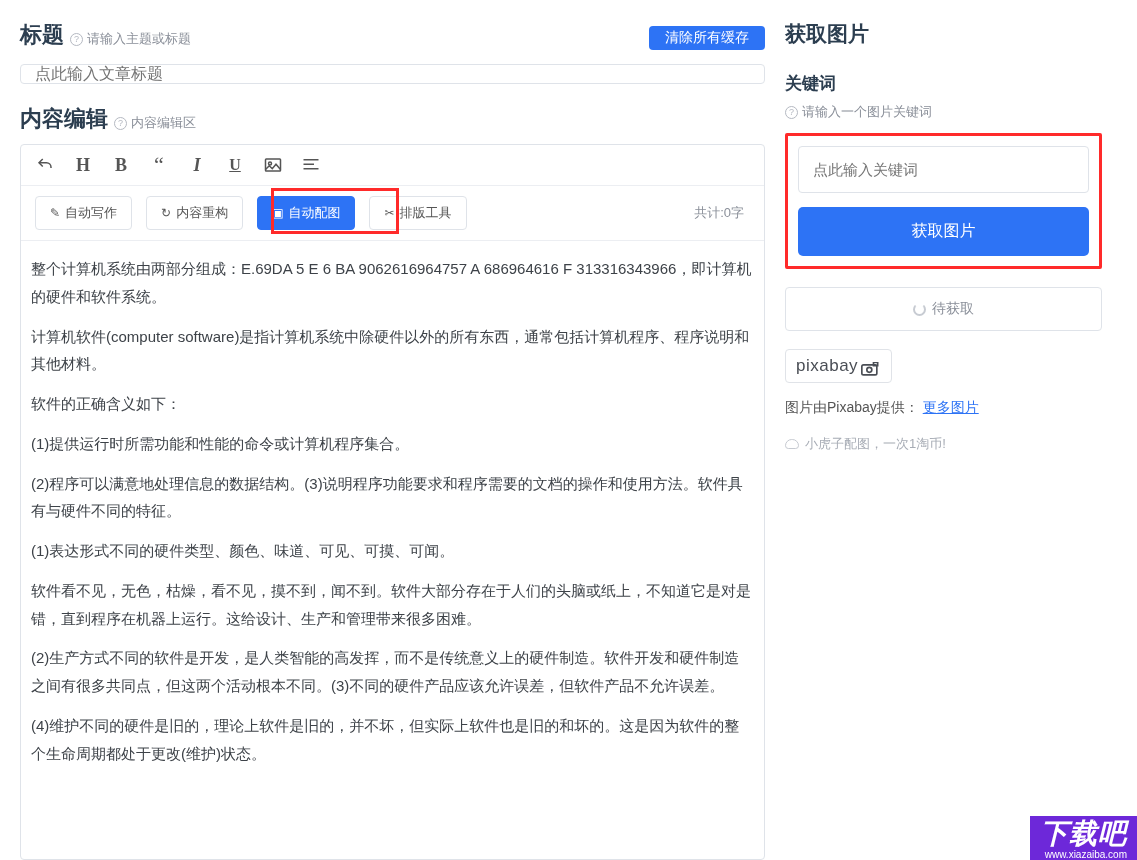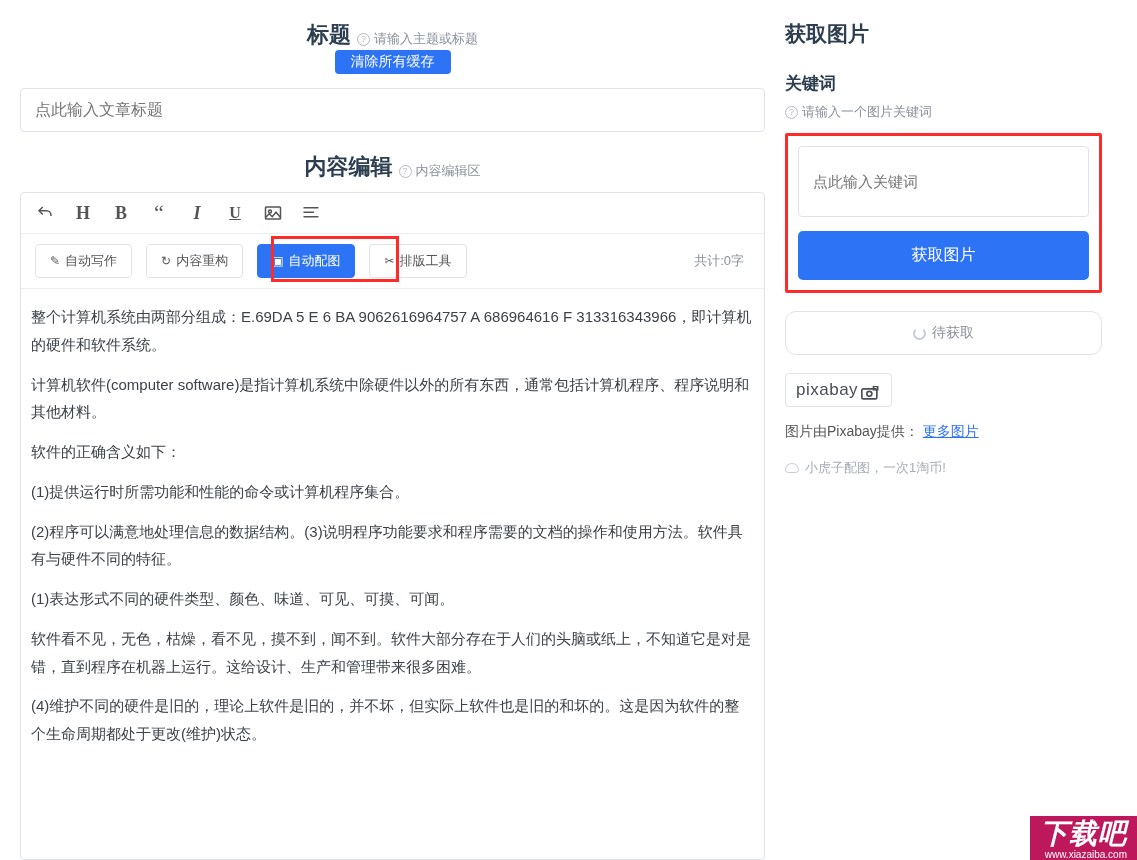--- a/index.html
+++ b/index.html
@@ -24,10 +24,9 @@
 }
 .section-header {
   display: flex;
-  align-items: center;
+  align-items: flex-end;
   justify-content: space-between;
   margin-bottom: 14px;
-  flex-direction: column;
 }
 .section-title-wrap { display:flex; align-items:baseline; gap:6px; }
 .section-title {

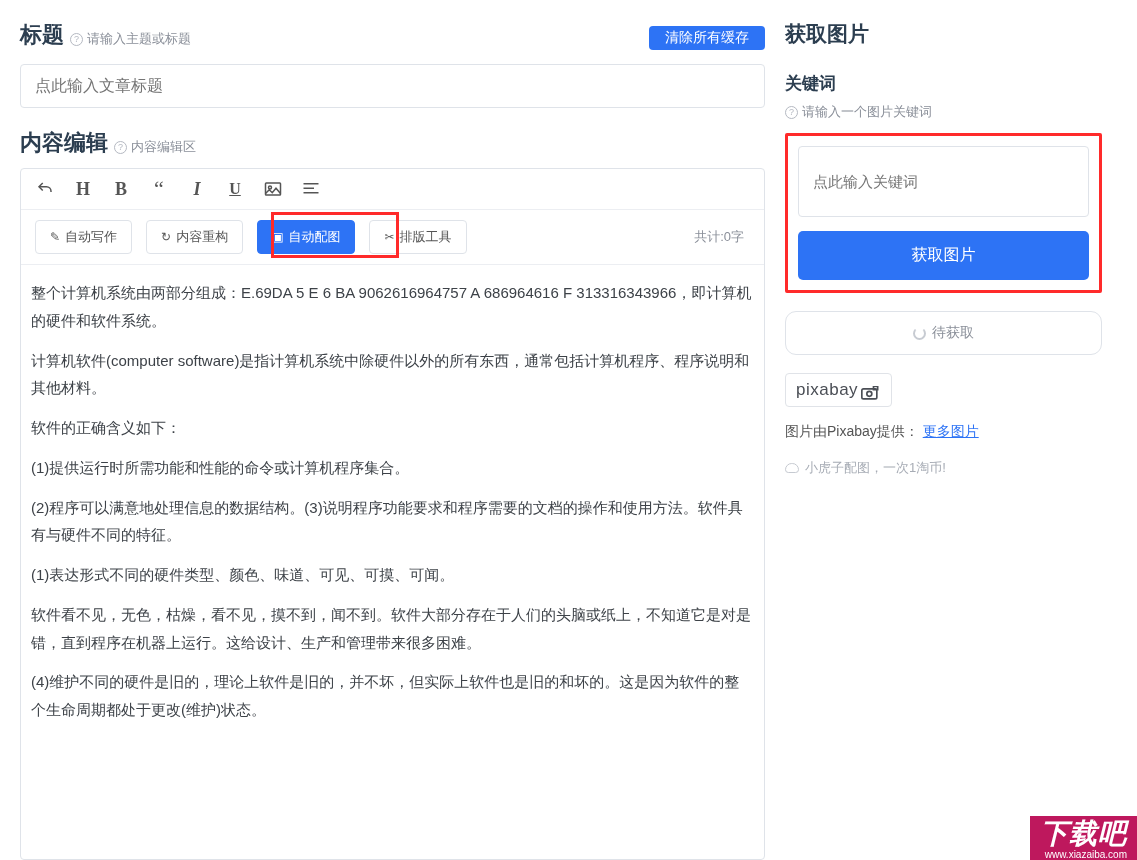--- a/index.html
+++ b/index.html
@@ -62,7 +62,7 @@
   width:100%;
   border:1px solid #dfe3e9;
   border-radius:4px;
-  padding:12px 14px;
+  padding:0 14px;
   font-size:16px;
   color:#8a8f99;
   margin-bottom:20px;

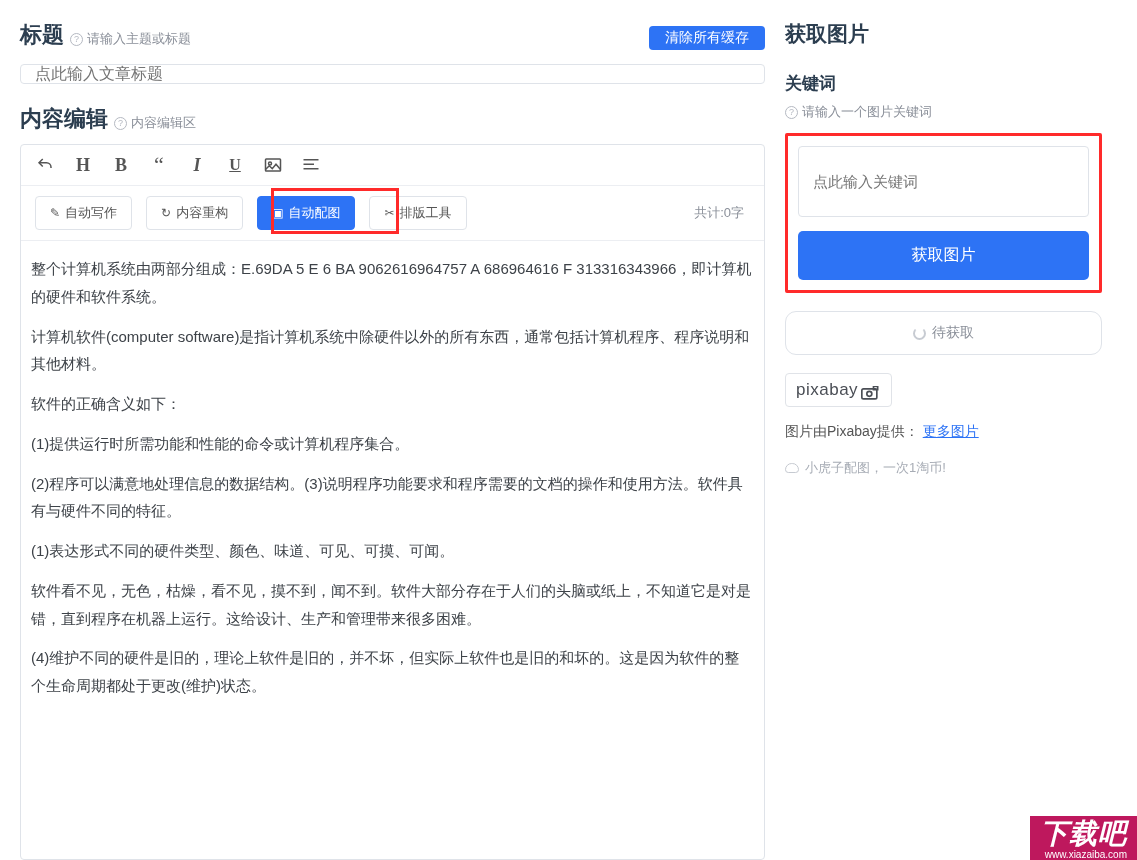--- a/index.html
+++ b/index.html
@@ -165,7 +165,7 @@
   width:100%;
   border:1px solid #dfe3e9;
   border-radius:4px;
-  padding:26px 14px;
+  padding:14px 14px;
   font-size:15px;
   color:#8a8f99;
   margin-bottom:14px;

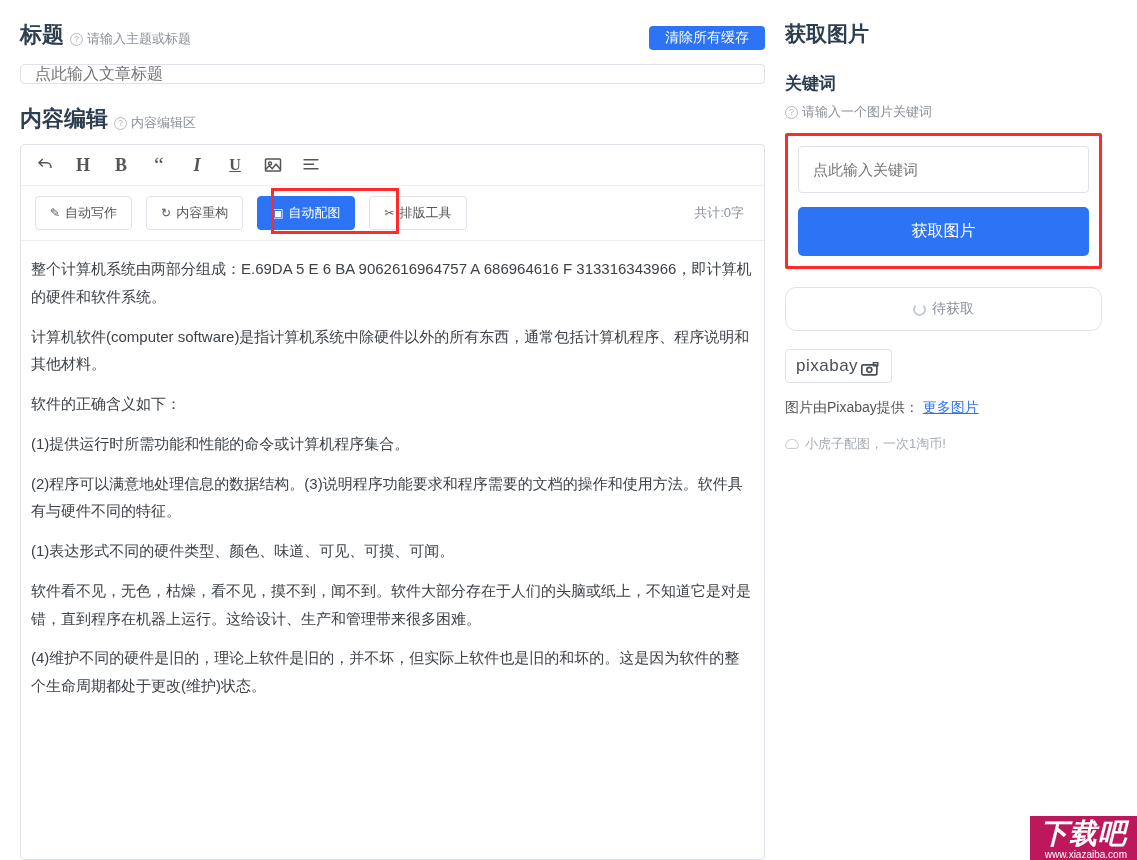--- a/index.html
+++ b/index.html
@@ -183,7 +183,7 @@
 .pending-box {
   margin-top:18px;
   border:1px solid #dfe3e9;
-  border-radius:11px;
+  border-radius:4px;
   padding:12px 0;
   text-align:center;
   color:#8a8f99;

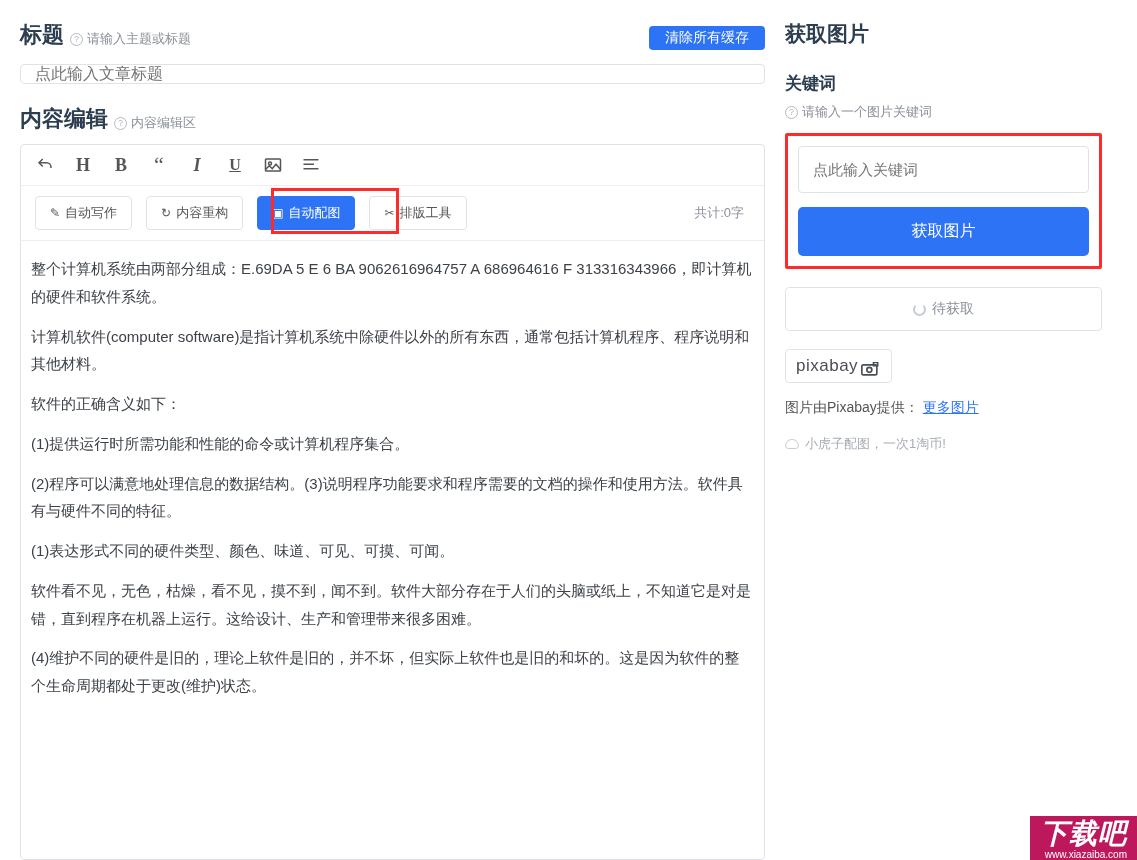--- a/index.html
+++ b/index.html
@@ -353,6 +353,7 @@
         <p>(2)程序可以满意地处理信息的数据结构。(3)说明程序功能要求和程序需要的文档的操作和使用方法。软件具有与硬件不同的特征。</p>
         <p>(1)表达形式不同的硬件类型、颜色、味道、可见、可摸、可闻。</p>
         <p>软件看不见，无色，枯燥，看不见，摸不到，闻不到。软件大部分存在于人们的头脑或纸上，不知道它是对是错，直到程序在机器上运行。这给设计、生产和管理带来很多困难。</p>
+        <p>(2)生产方式不同的软件是开发，是人类智能的高发挥，而不是传统意义上的硬件制造。软件开发和硬件制造之间有很多共同点，但这两个活动根本不同。(3)不同的硬件产品应该允许误差，但软件产品不允许误差。</p>
         <p>(4)维护不同的硬件是旧的，理论上软件是旧的，并不坏，但实际上软件也是旧的和坏的。这是因为软件的整个生命周期都处于更改(维护)状态。</p>
       </div>
   </div>

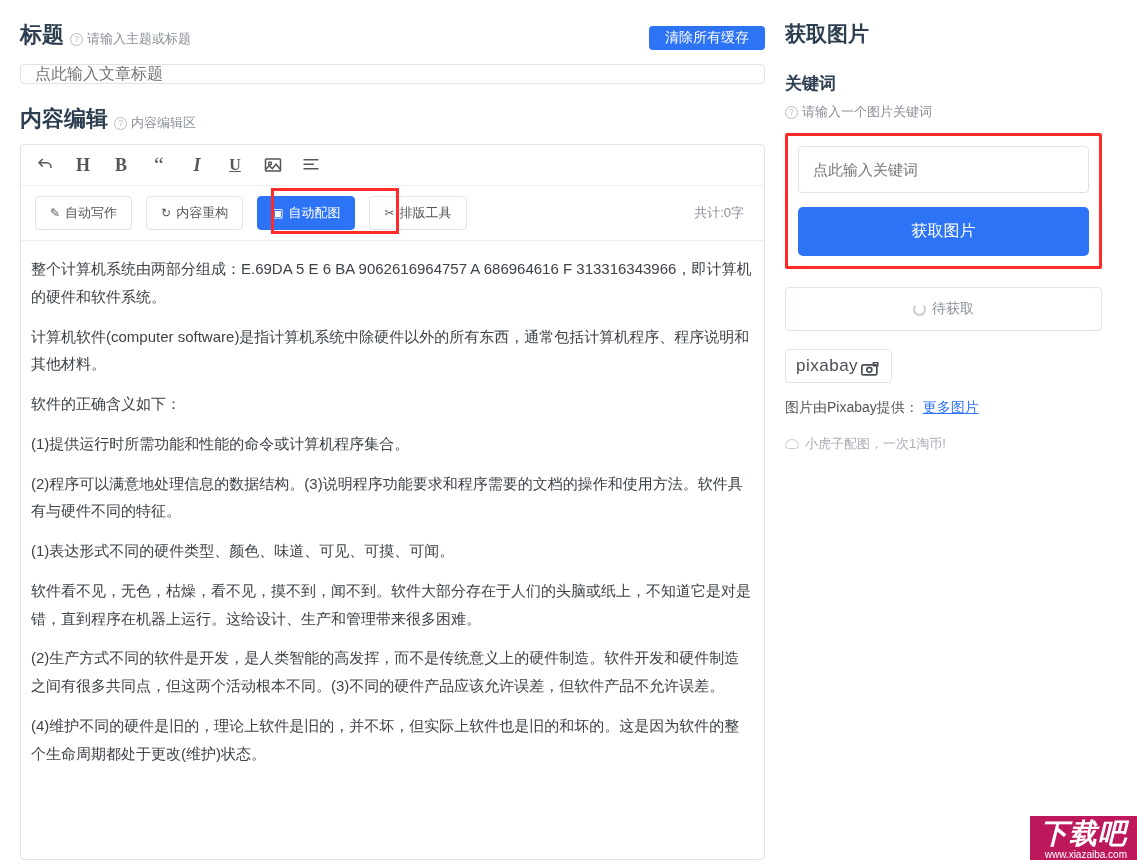--- a/index.html
+++ b/index.html
@@ -244,7 +244,7 @@
   right:0;
   bottom:0;
   color:#fff;
-  background:#be185d;
+  background:#6d28d9;
   font-style:italic;
   font-weight:700;
   font-size:28px;

